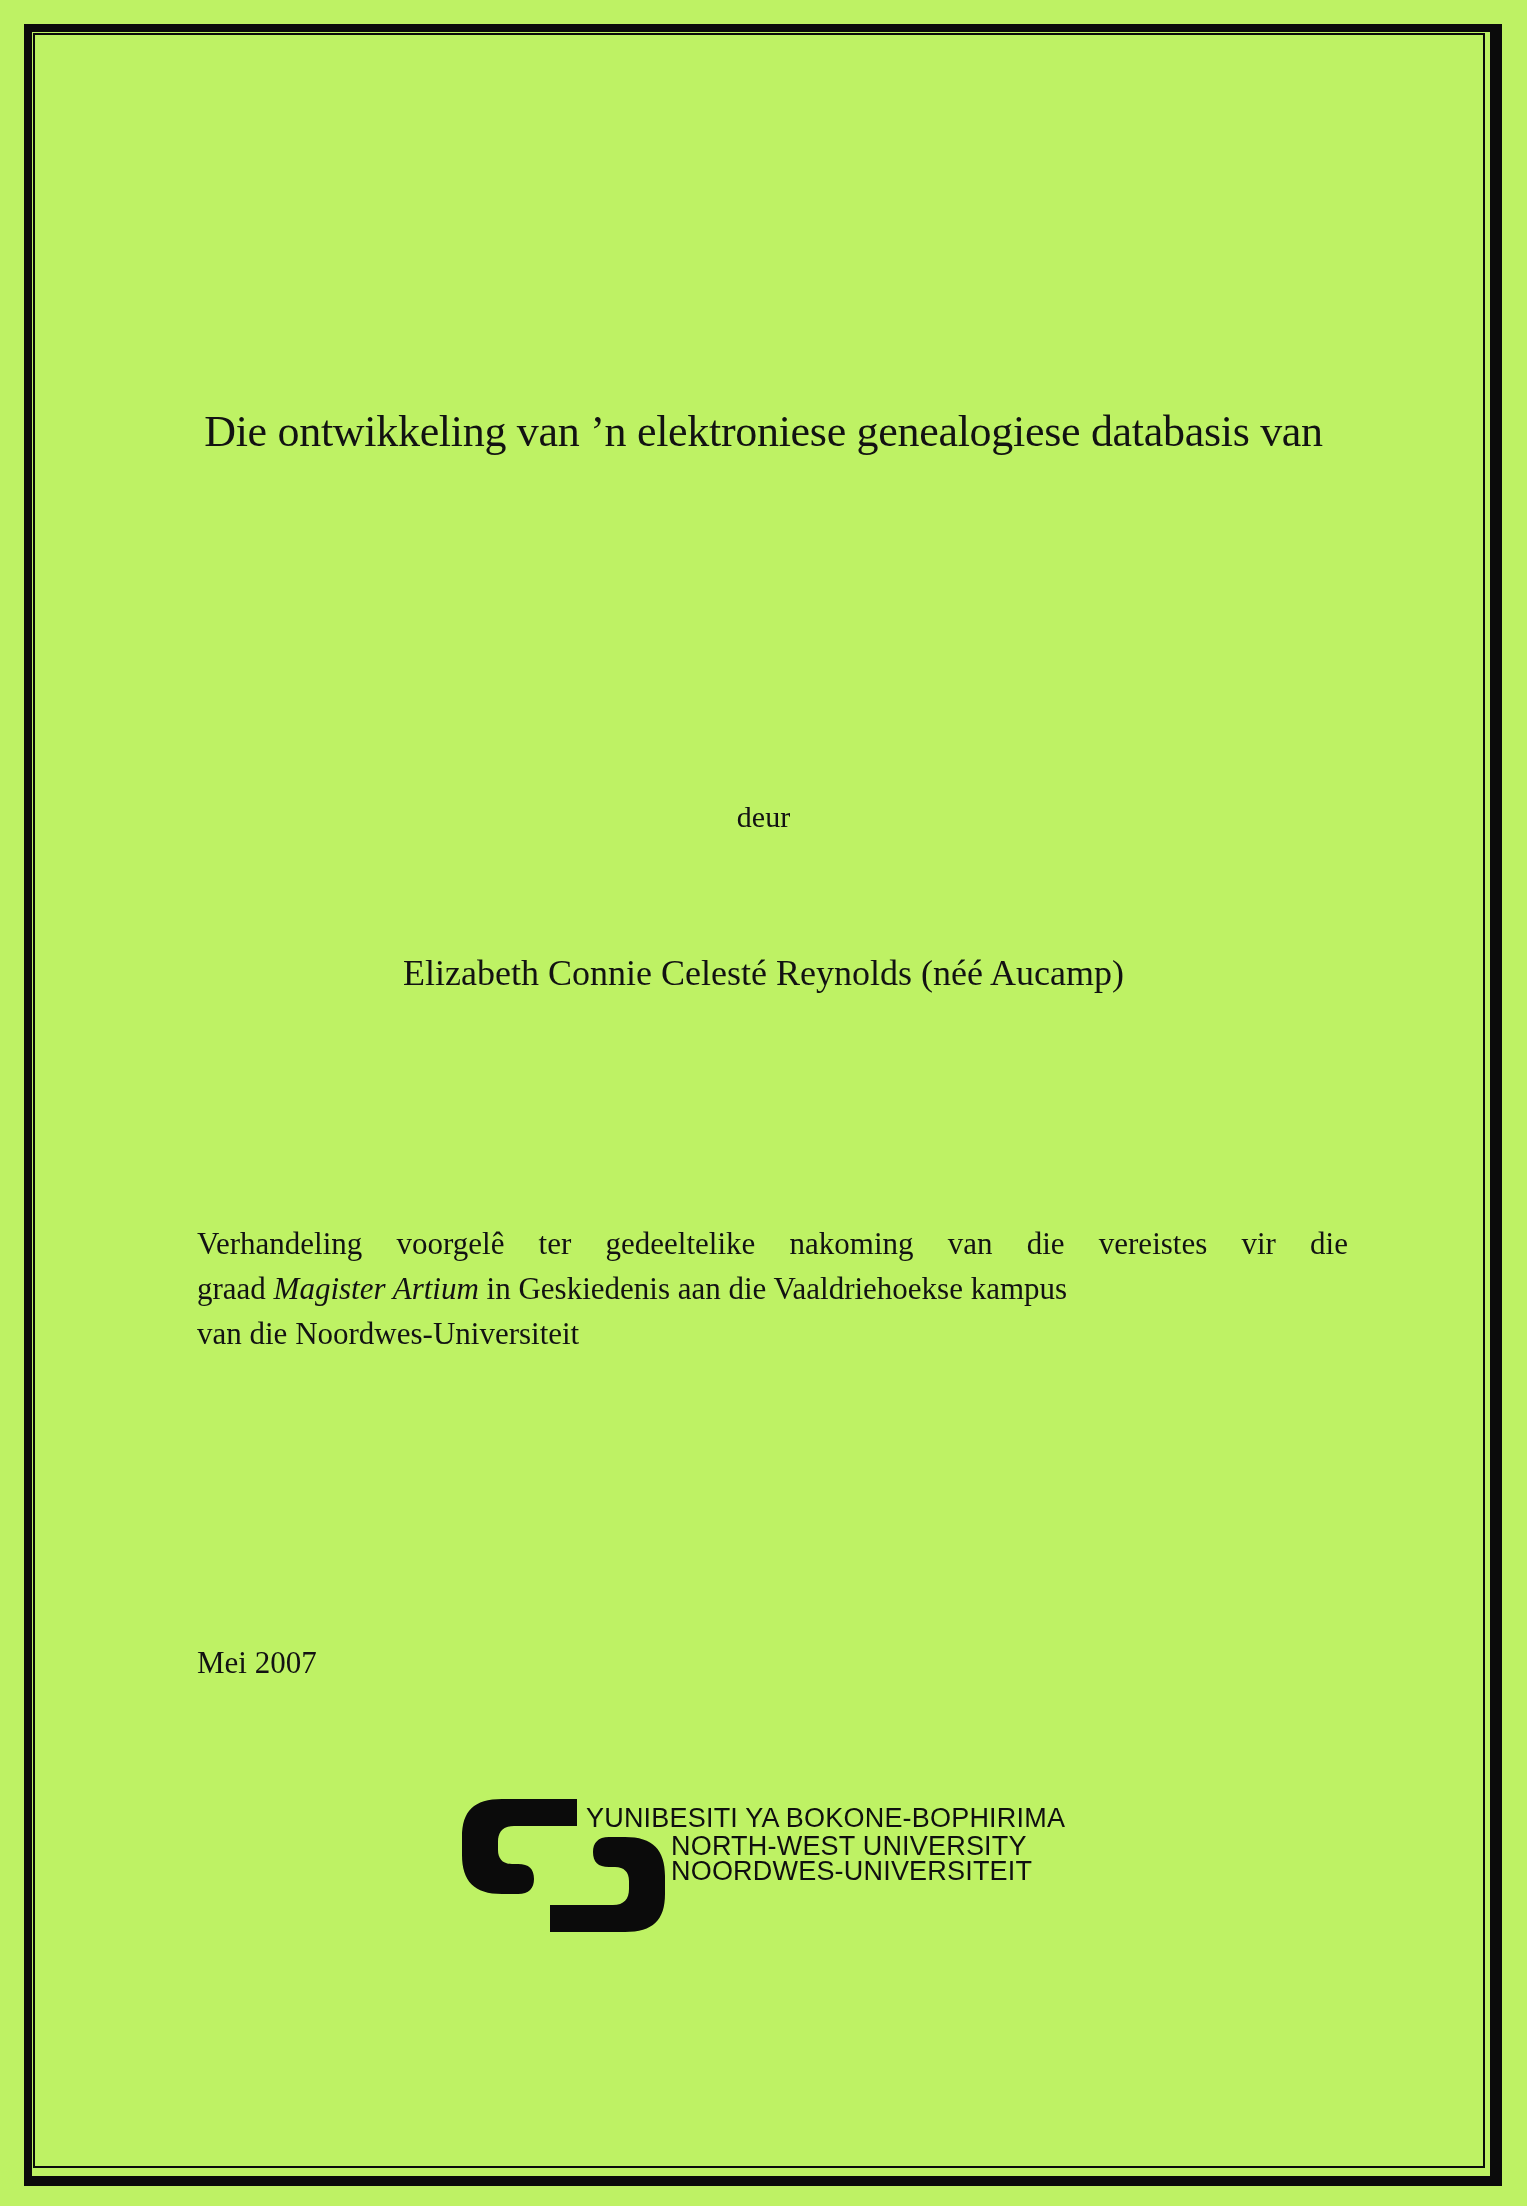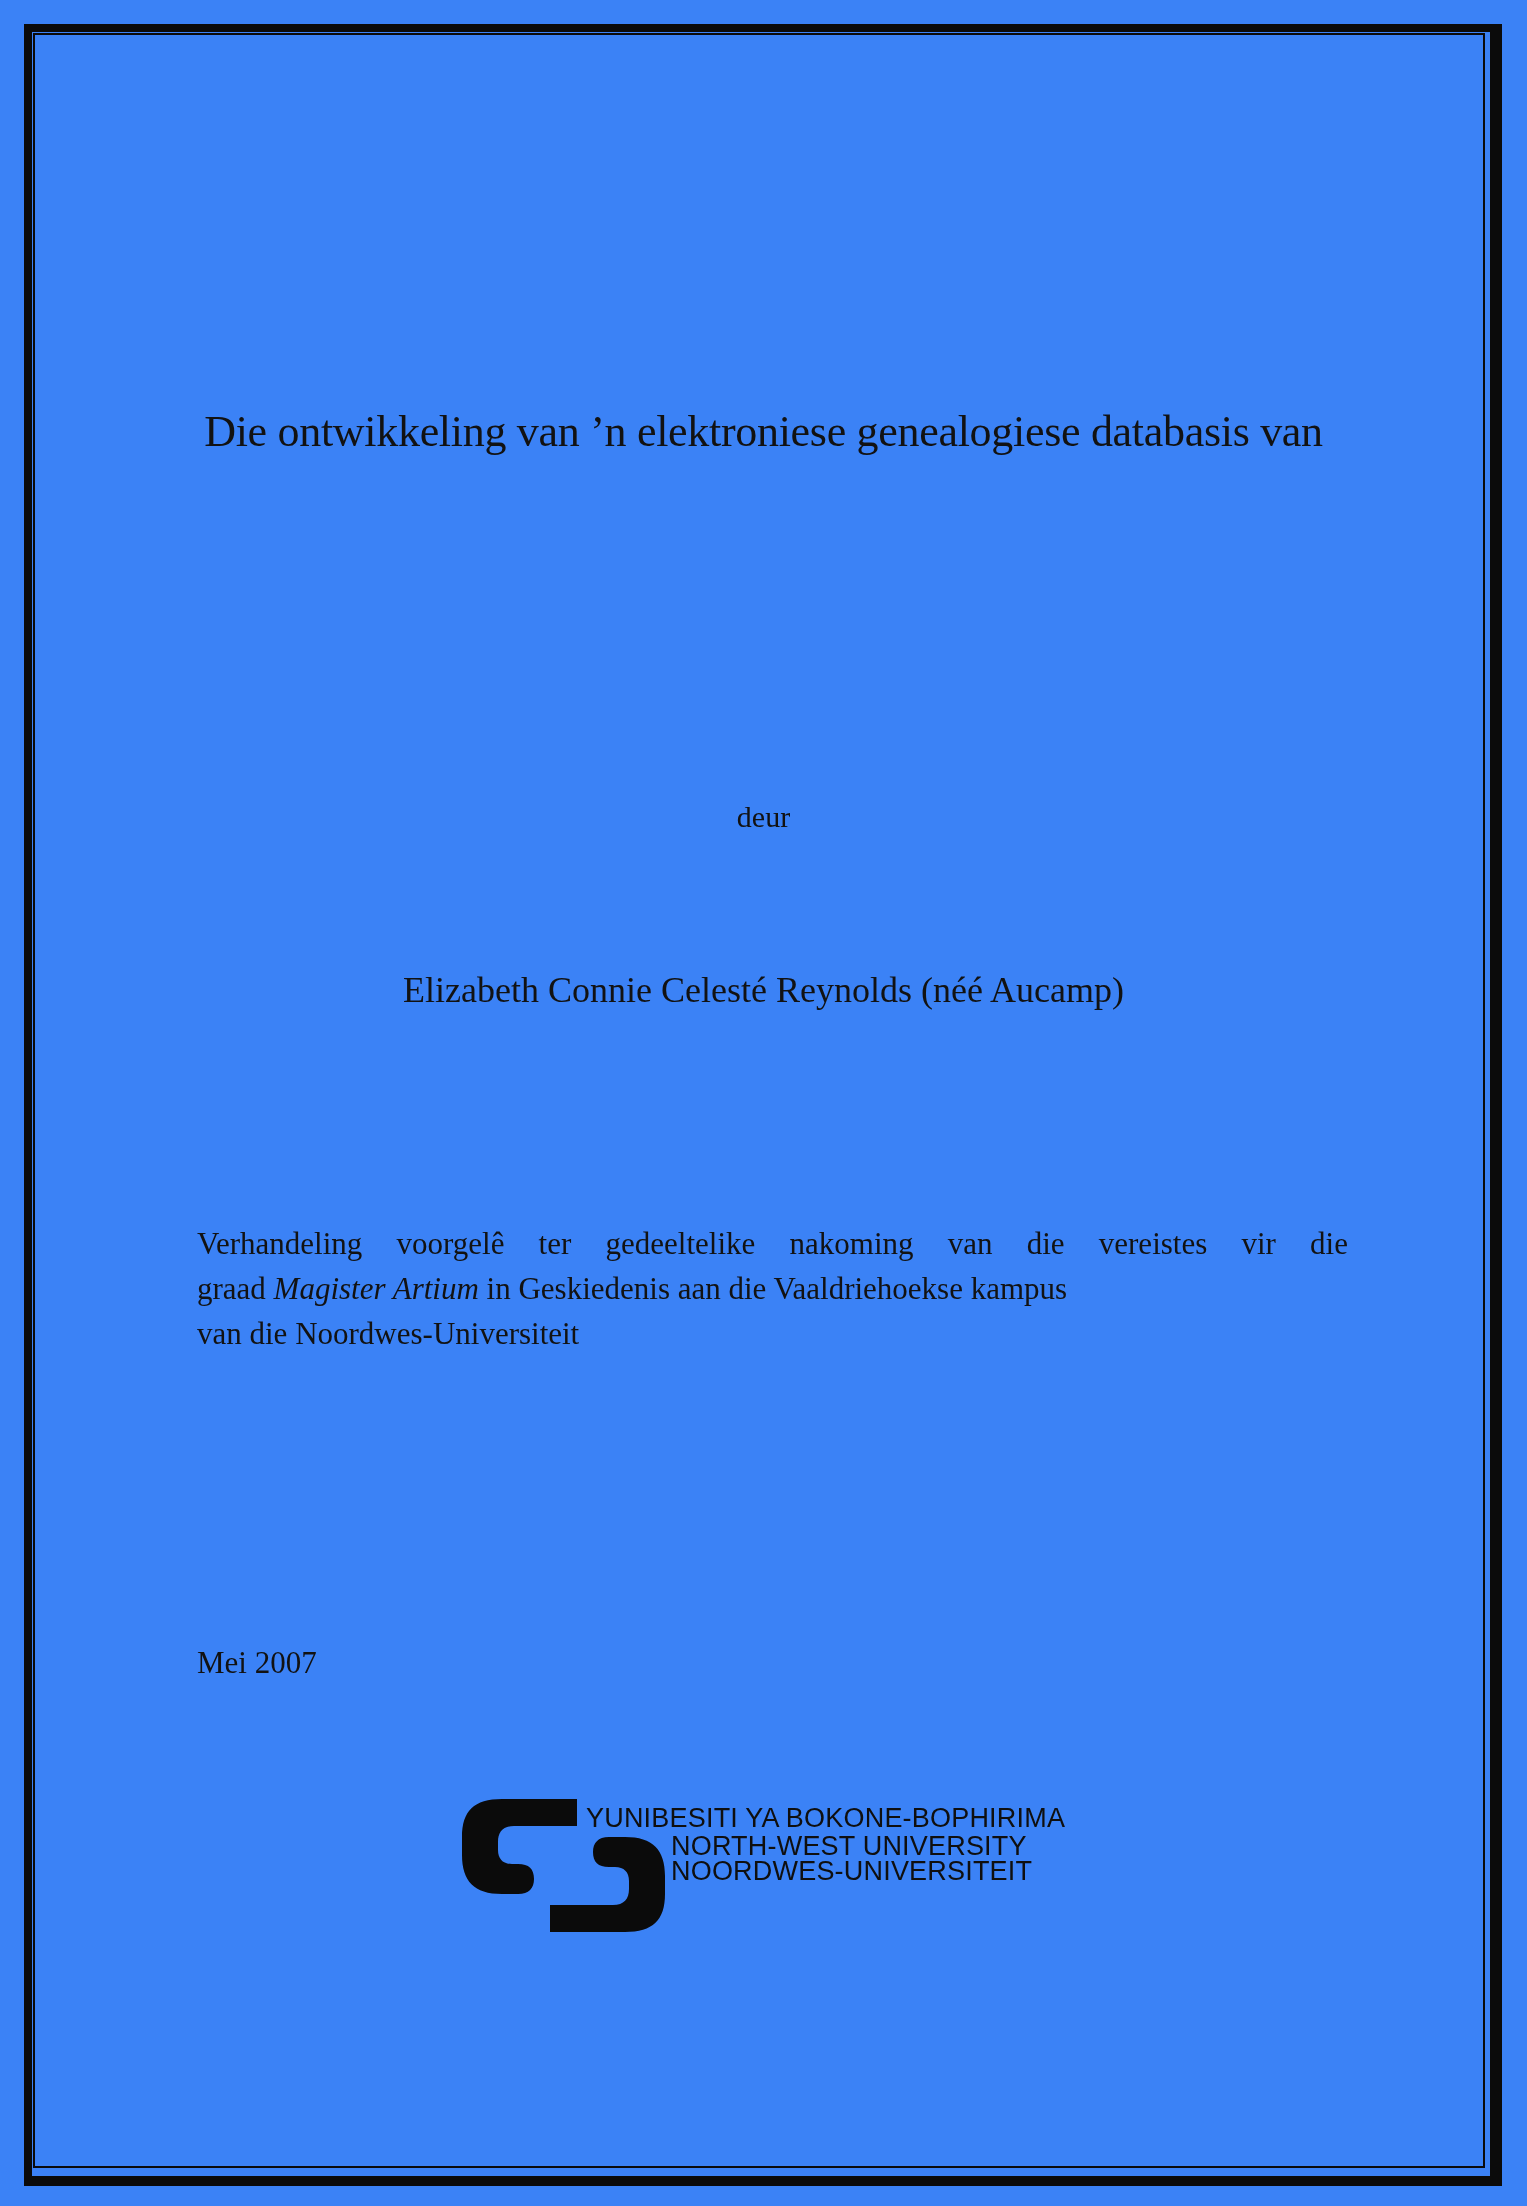--- a/index.html
+++ b/index.html
@@ -7,7 +7,7 @@
     position: relative;
     width: 1527px;
     height: 2206px;
-    background: #3b82f6;
+    background: #bef264;
     color: #121212;
     font-family: "Liberation Serif", "DejaVu Serif", serif;
     overflow: hidden;

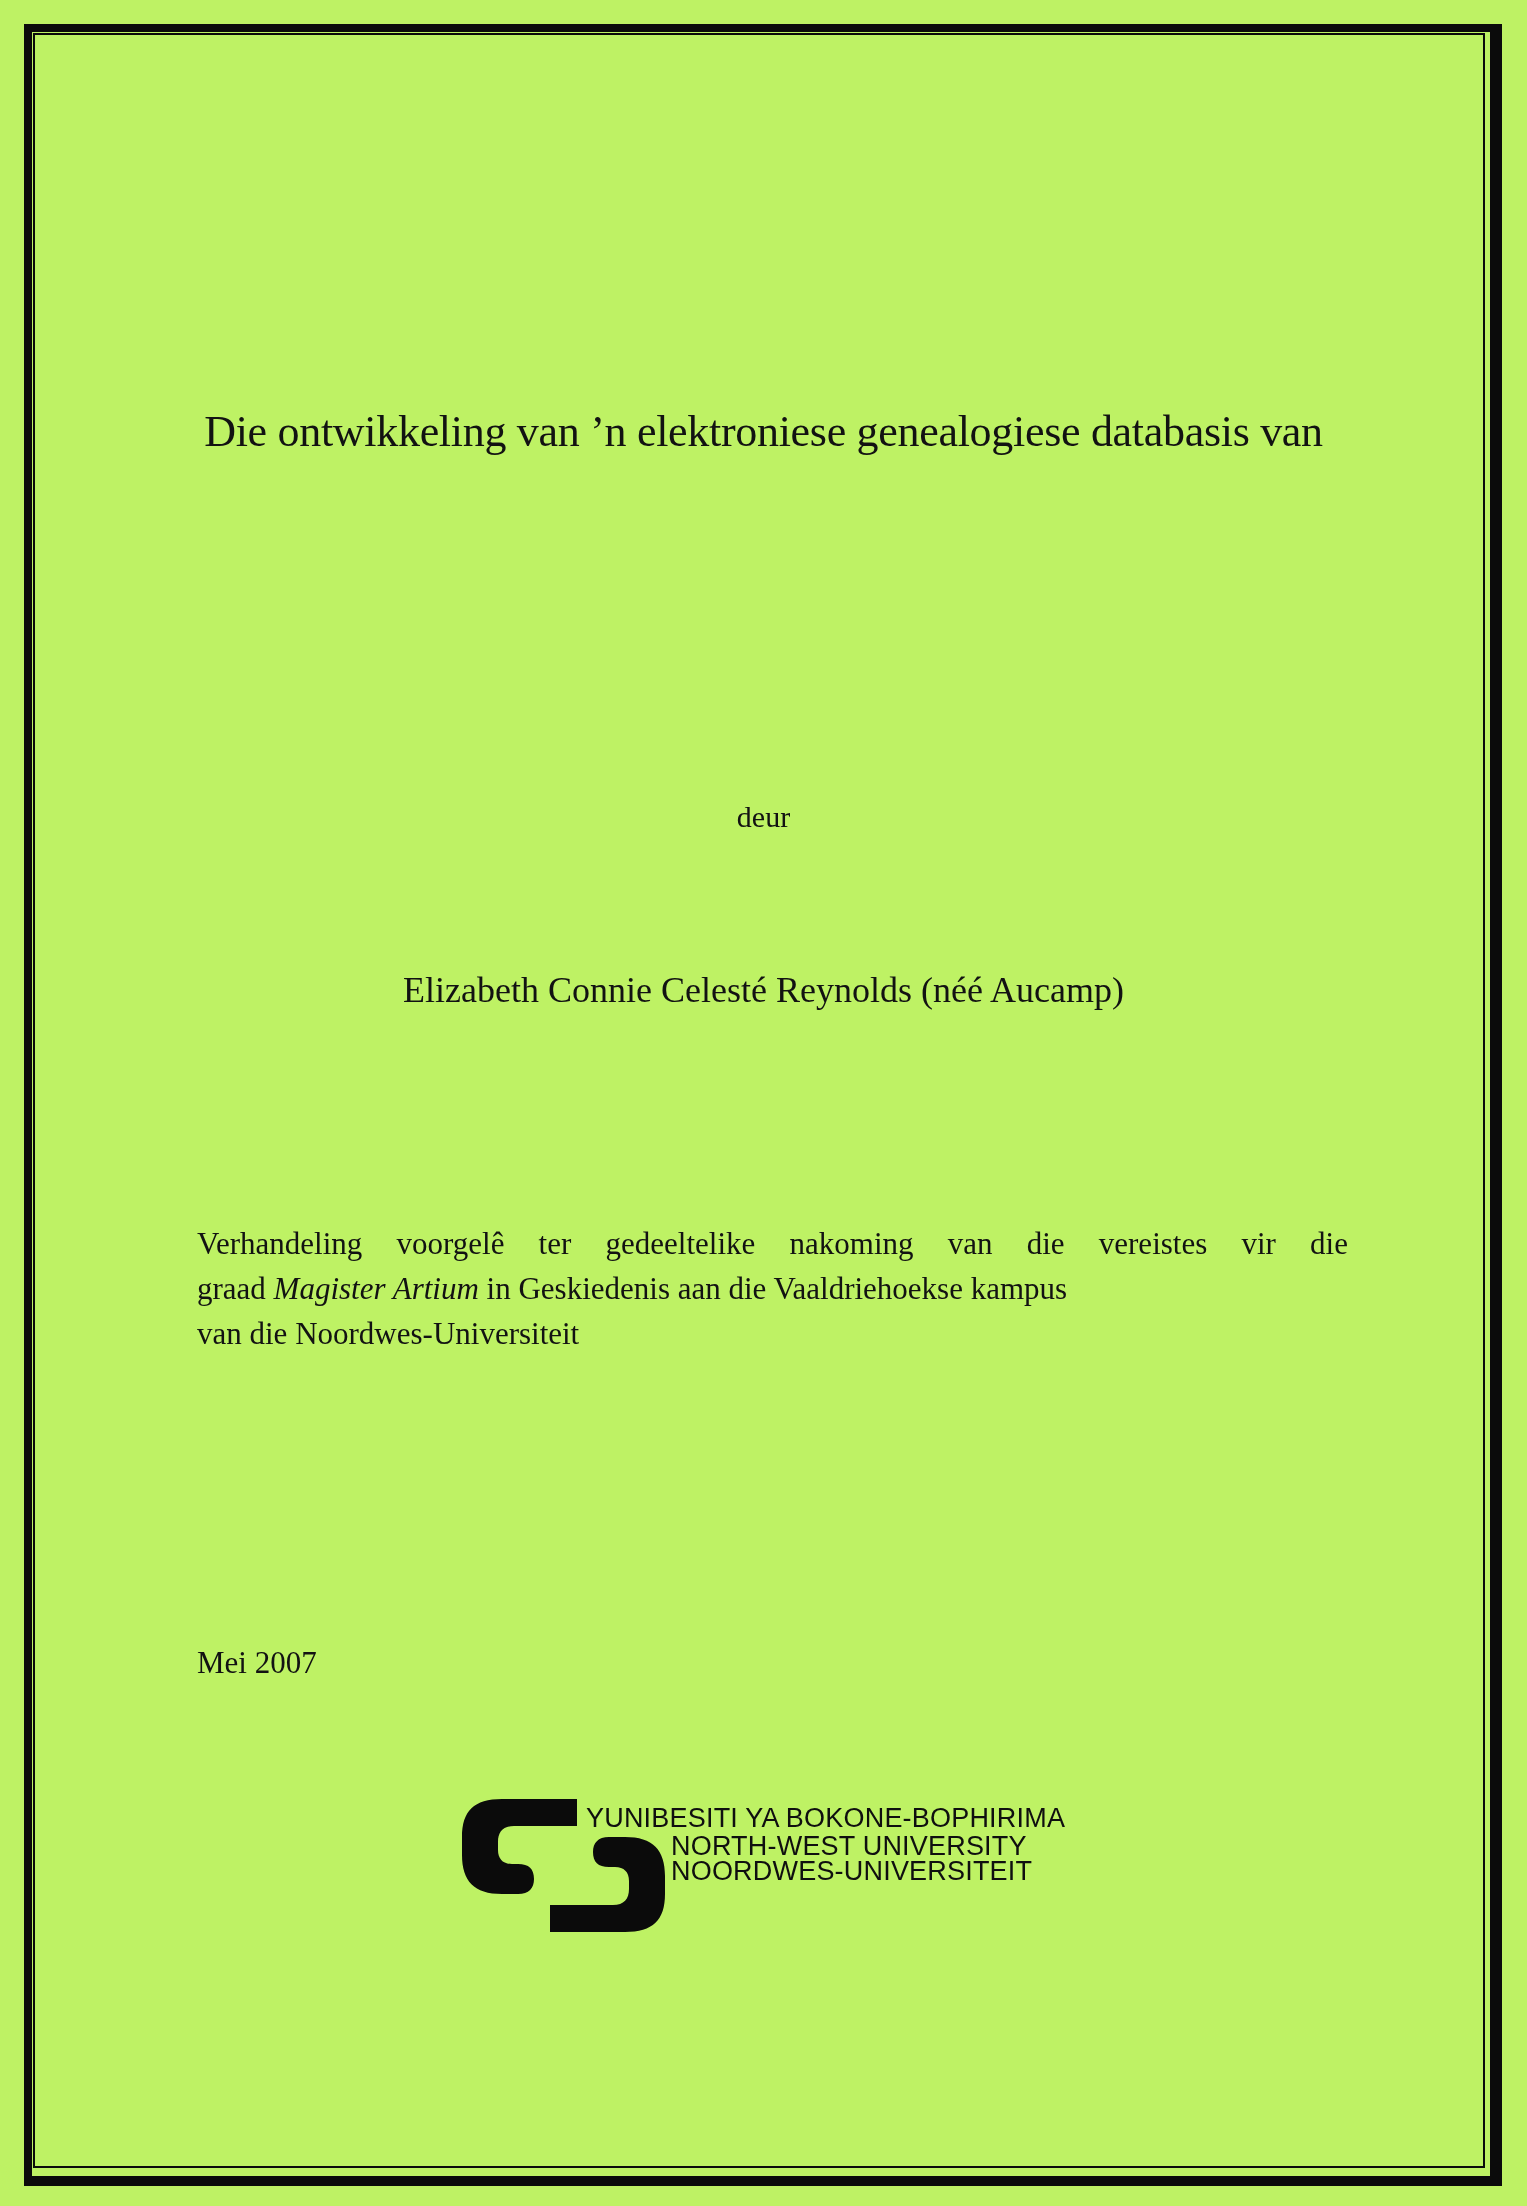--- a/index.html
+++ b/index.html
@@ -47,7 +47,6 @@
     text-align: center;
     font-size: 36px;
     line-height: 42px;
-    margin-top: 17px;
   }
   .statement {
     left: 197px; top: 1221px; width: 1151px;

